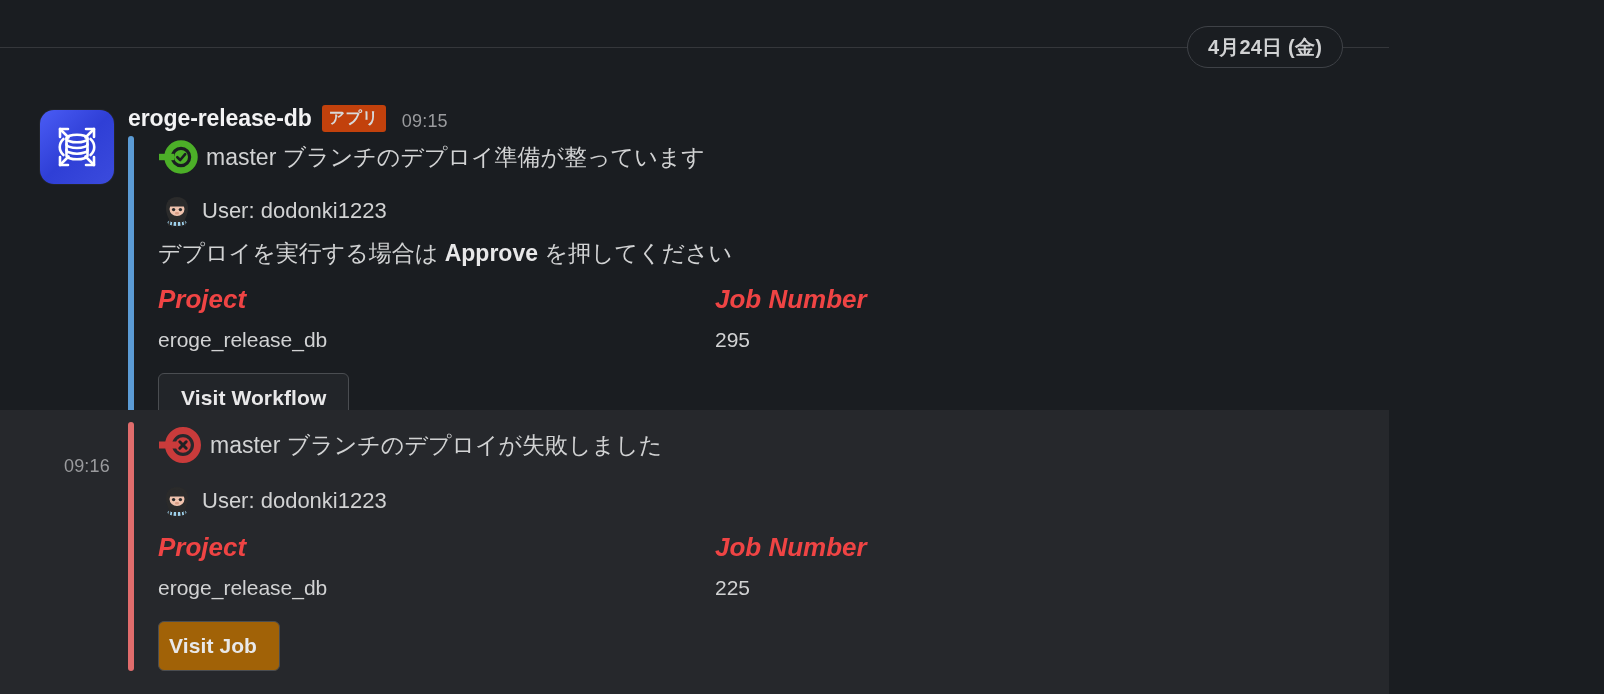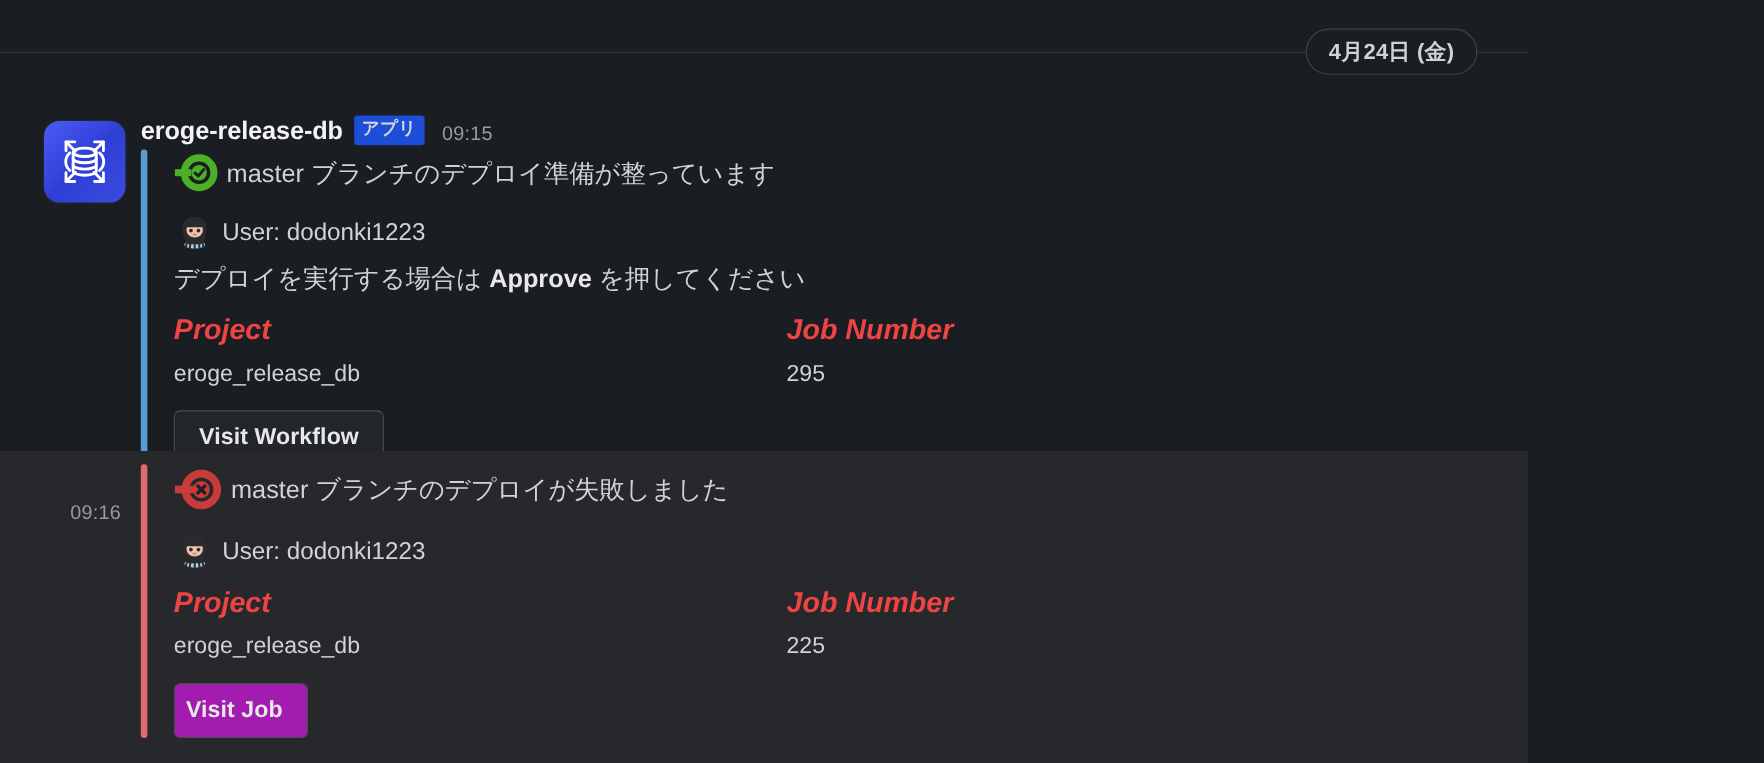--- a/index.html
+++ b/index.html
@@ -130,7 +130,7 @@
     cursor: pointer;
   }
   .app-badge {
-    background: #1d4ed8;
+    background: #c2410c;
     color: #d8d9da;
     font-size: 16px;
     font-weight: 700;

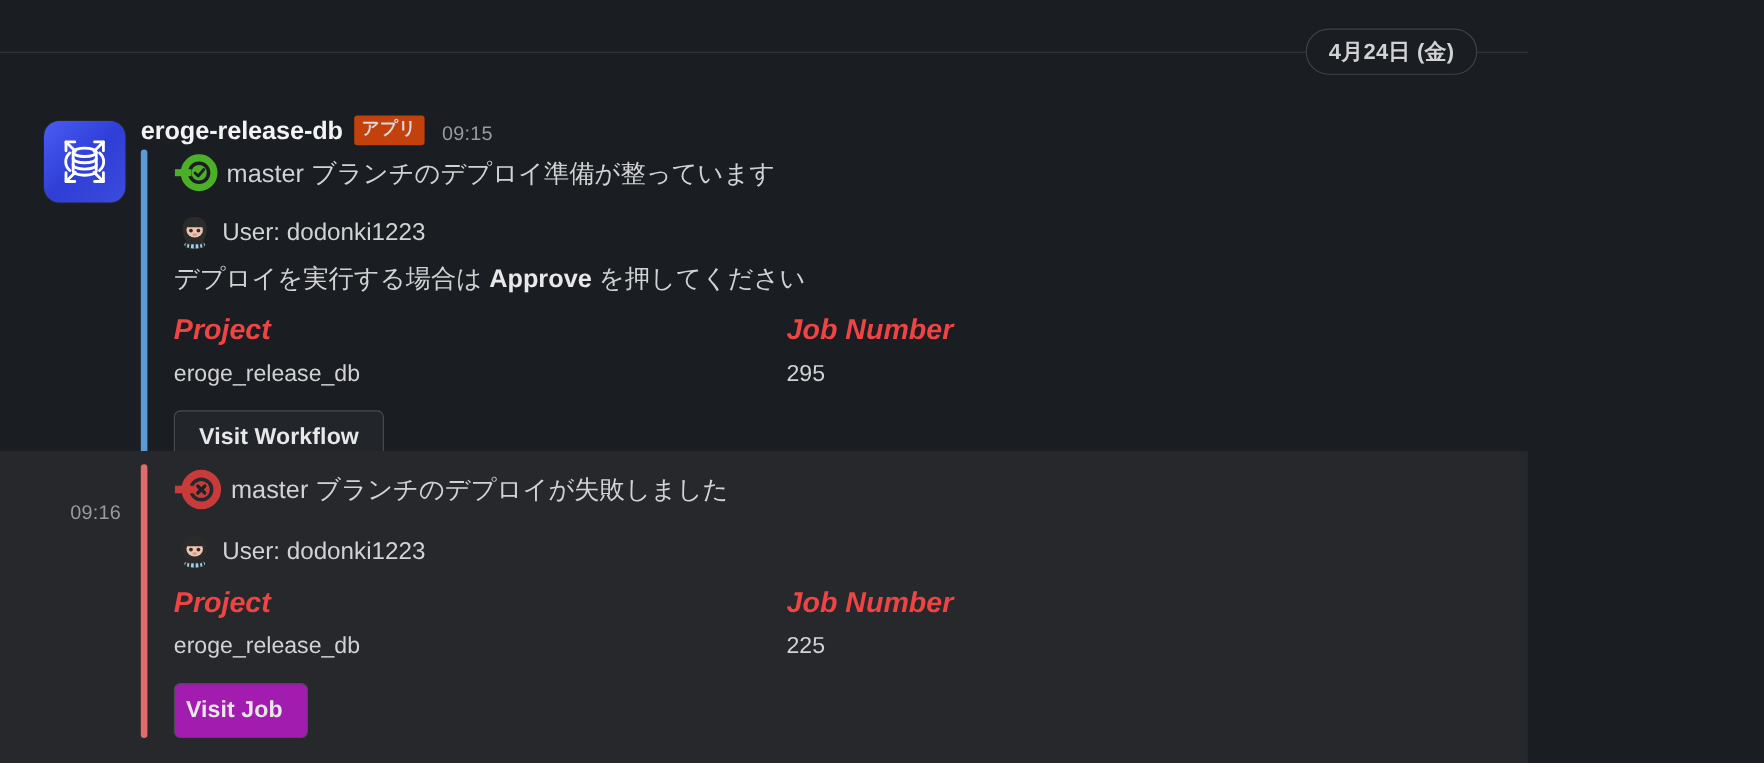--- a/index.html
+++ b/index.html
@@ -231,7 +231,7 @@
     letter-spacing: .1px;
     cursor: pointer;
   }
-  .message.second .action-btn { background: #a21caf; padding-left: 10px; }
+  .message.second .action-btn { background: #a16207; padding-left: 10px; }
 </style>
 </head>
 <body>

